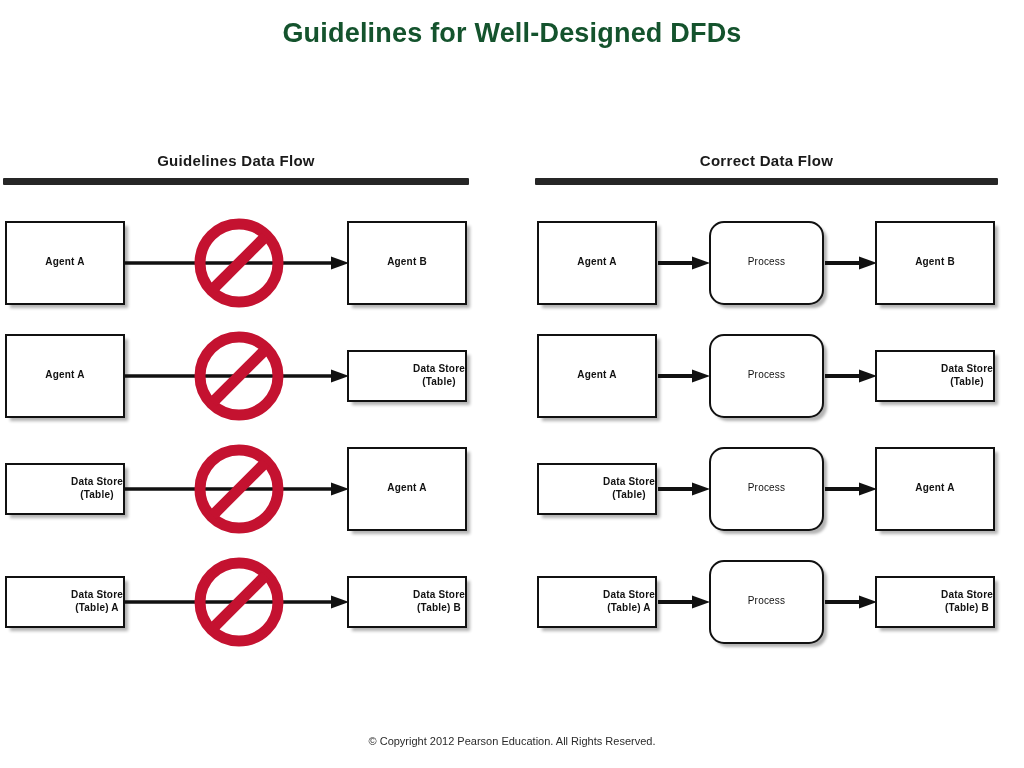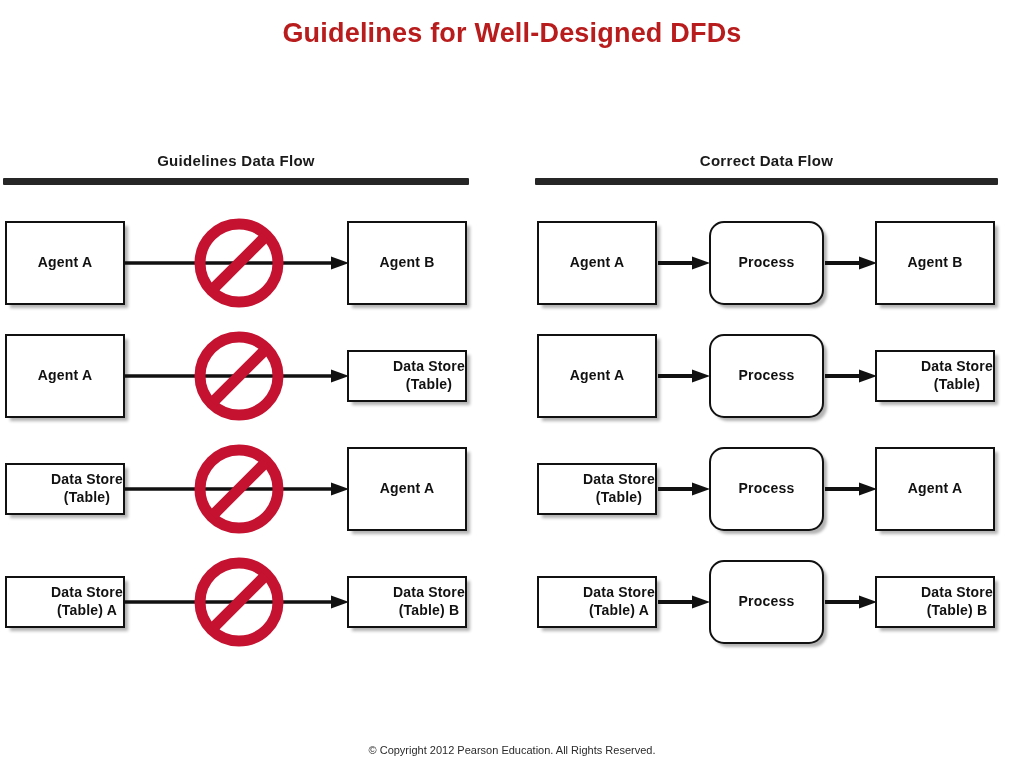--- a/index.html
+++ b/index.html
@@ -26,7 +26,7 @@
     text-align: center;
     font-size: 27px;
     font-weight: bold;
-    color: #b91c1c;
+    color: #14532d;
     letter-spacing: 0.2px;
     white-space: nowrap;
   }

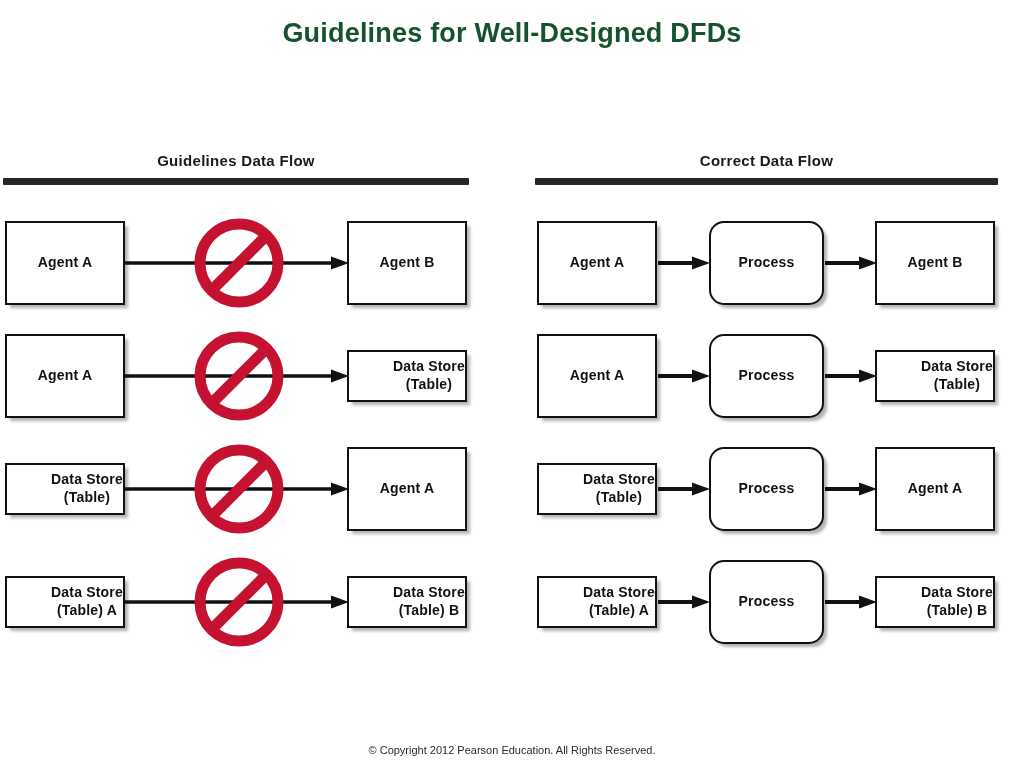--- a/index.html
+++ b/index.html
@@ -78,7 +78,7 @@
     align-items: center;
     justify-content: center;
     text-align: center;
-    font-size: 14px;
+    font-size: 10px;
     font-weight: bold;
     color: #111111;
     line-height: 1.22;

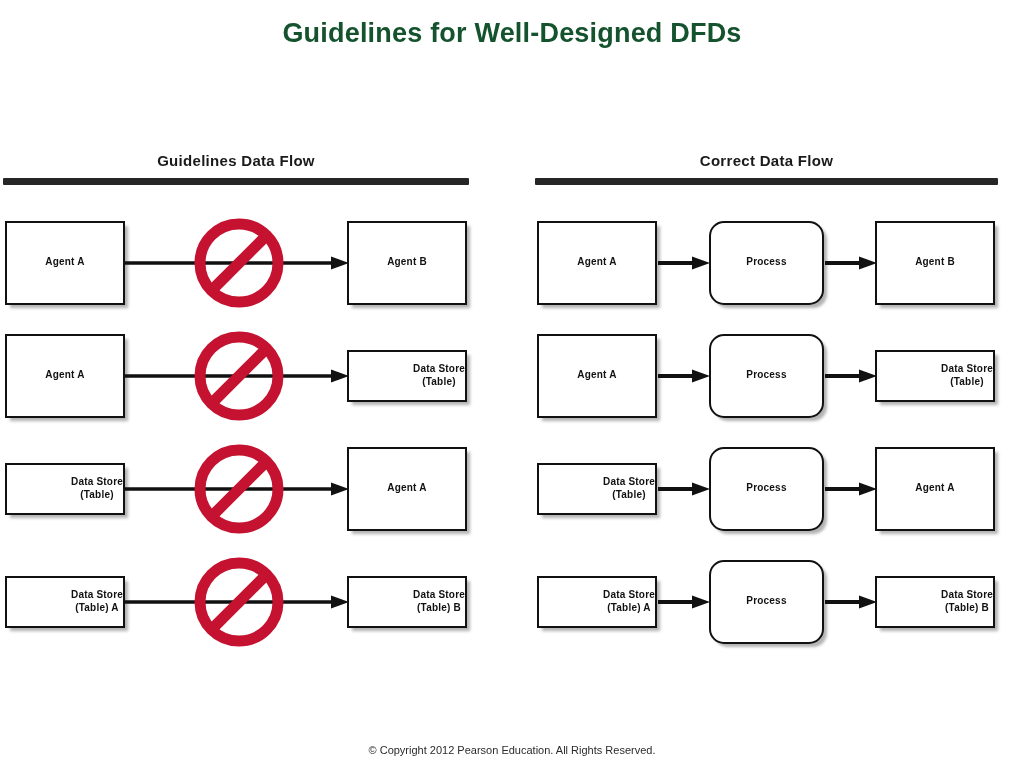--- a/index.html
+++ b/index.html
@@ -90,7 +90,7 @@
 
   .node.kind-agent     { width: 120px; height: 84px; }
   .node.kind-datastore { width: 120px; height: 52px; justify-content: flex-end; }
-  .node.kind-process   { width: 115px; height: 84px; border-radius: 15px; font-weight: bold; }
+  .node.kind-process   { width: 115px; height: 84px; border-radius: 15px; font-weight: normal; }
 
   
   .column.incorrect .node.col-src { left: 2px; }

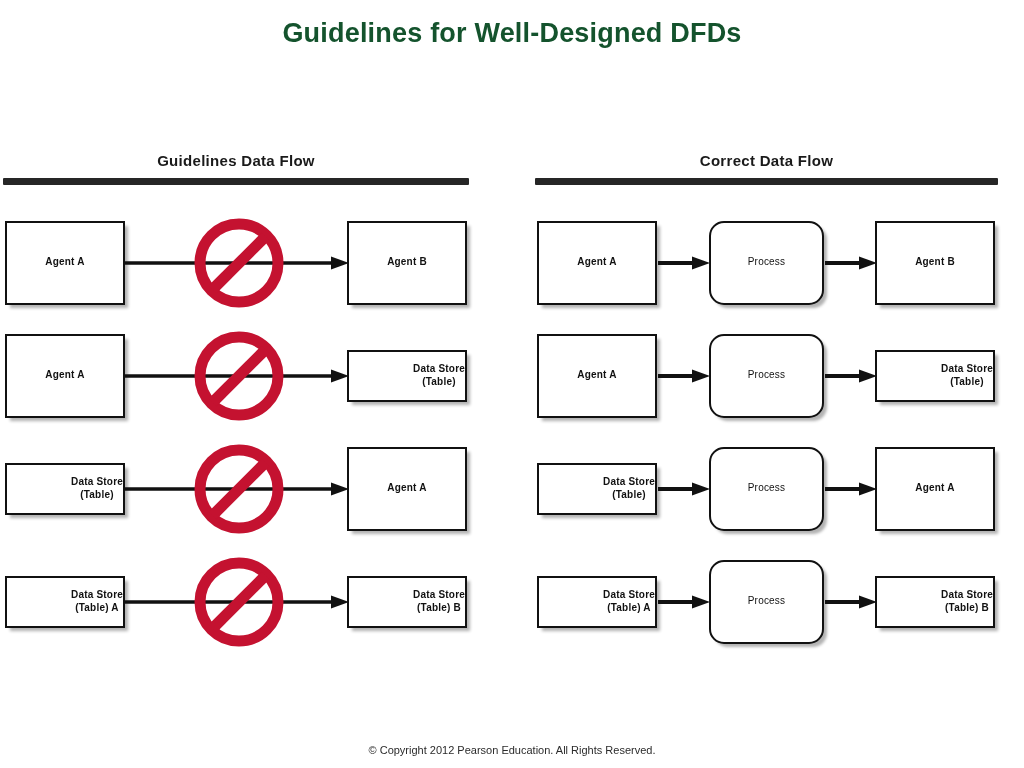--- a/index.html
+++ b/index.html
@@ -144,7 +144,6 @@
     color: #2b2b2b;
     font-family: "Liberation Sans", "DejaVu Sans", sans-serif;
     white-space: nowrap;
-    margin-top: 9px;
   }
 </style>
 </head>

